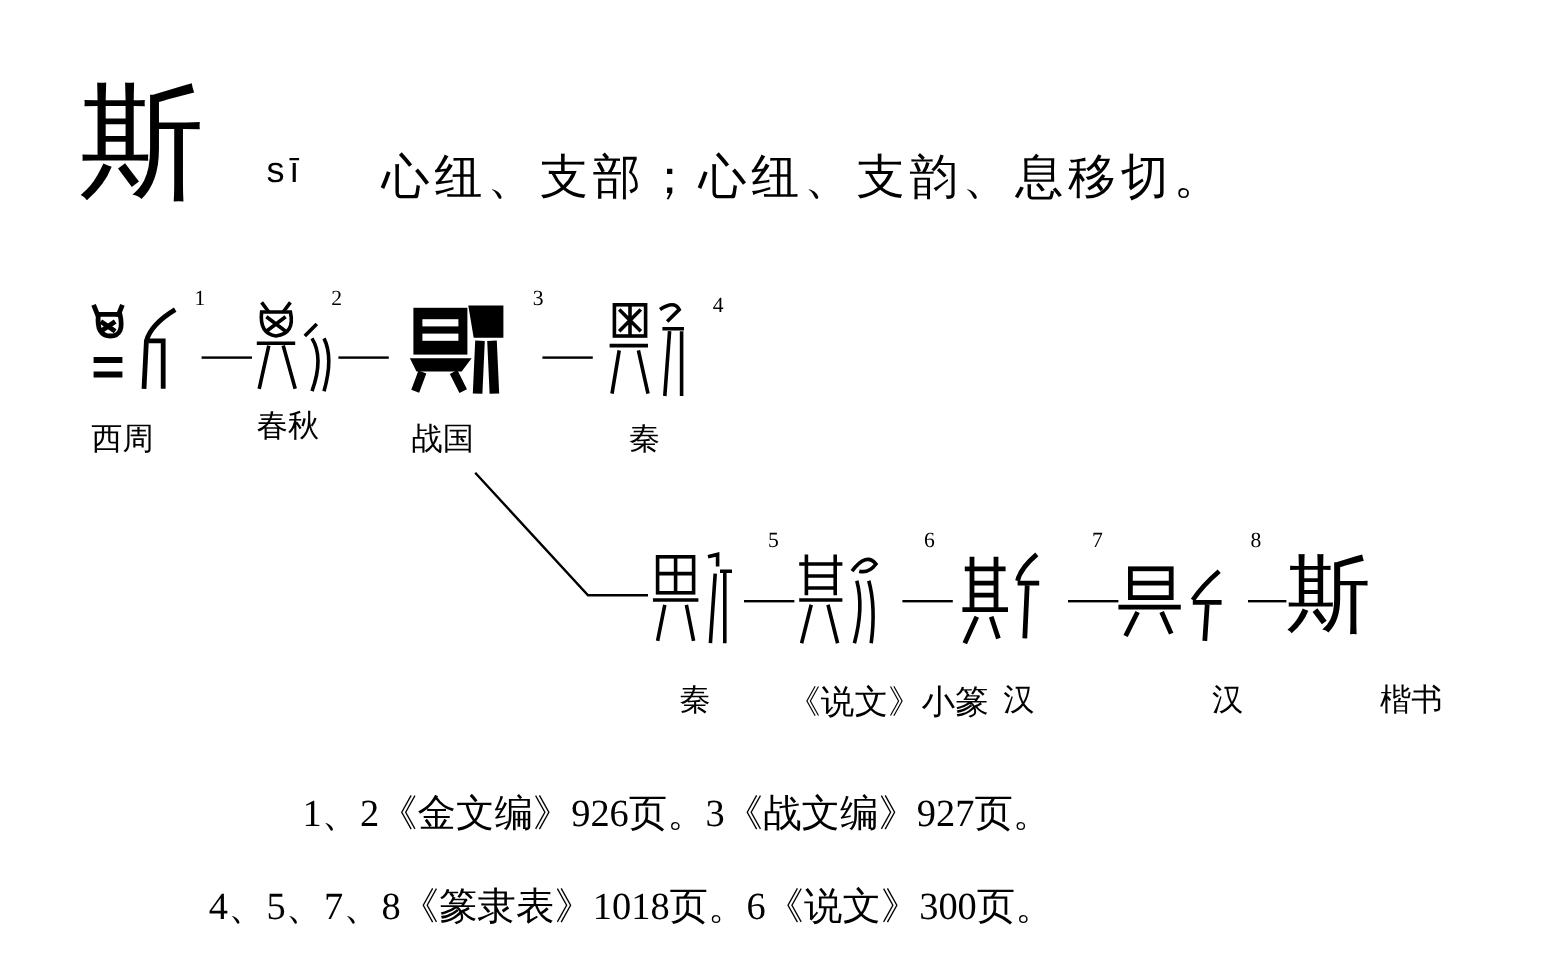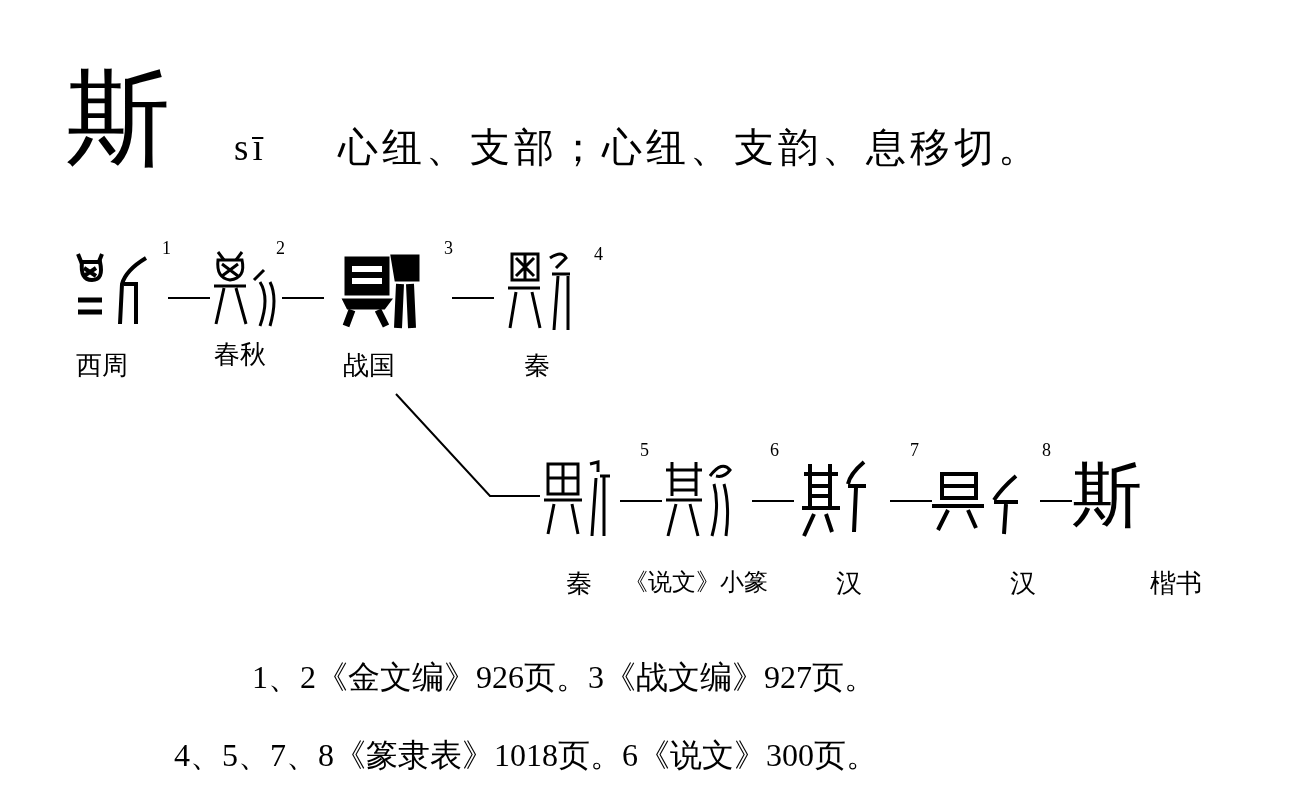--- a/index.html
+++ b/index.html
@@ -8,7 +8,7 @@
   .abs { position: absolute; }
   .head-char { left: 66px; top: 66px; font-size: 104px; line-height: 1; font-weight: normal;
                font-family: "DejaVu Serif", serif; letter-spacing: -4px; }
-  .pinyin { left: 234px; top: 126px; font-size: 37px; font-family: Liberation Serif, serif; letter-spacing: 4px; }
+  .pinyin { left: 222px; top: 126px; font-size: 30px; font-family: Liberation Sans, sans-serif; letter-spacing: 4px; }
   .phon { left: 318px; top: 120px; font-size: 40px; letter-spacing: 4px; font-family: "DejaVu Sans", sans-serif; margin-left: 20px; }
   .glyph { position: absolute; }
   .glyph svg { display: block; }

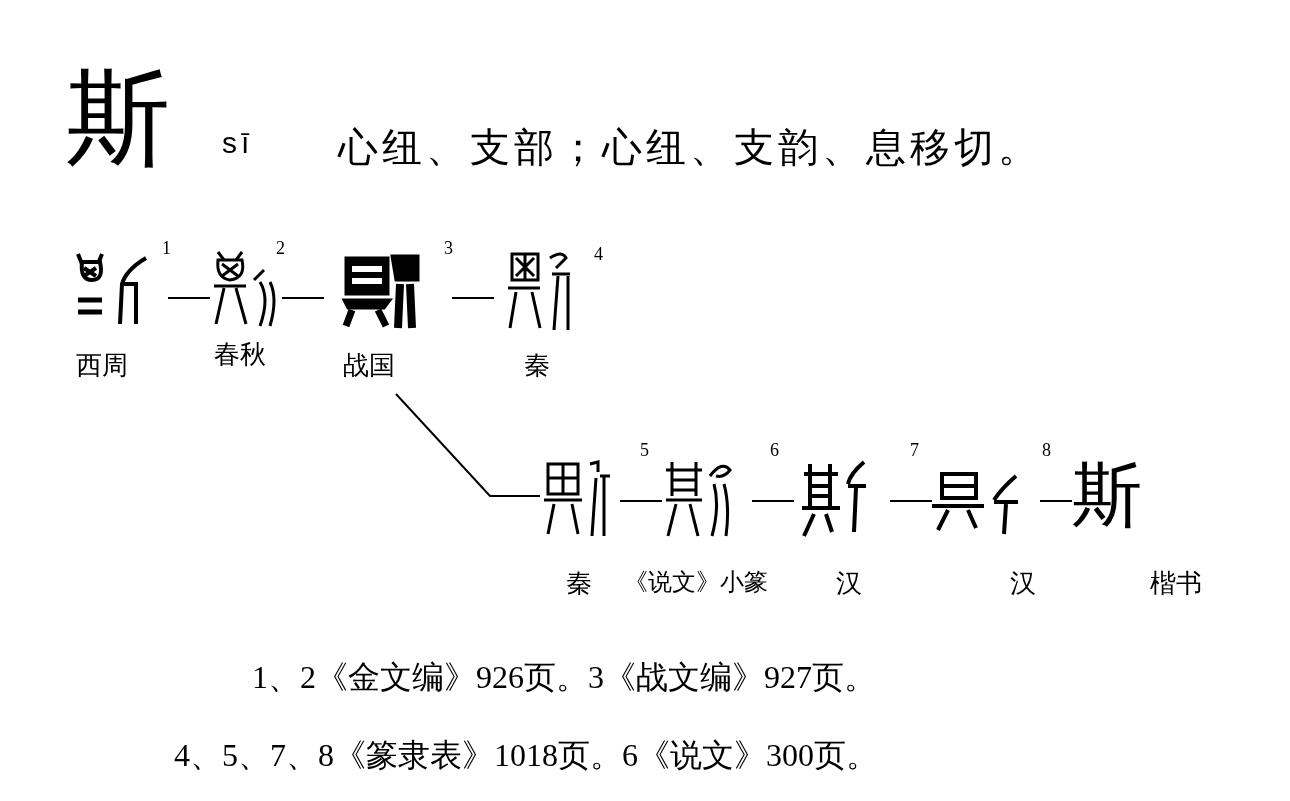--- a/index.html
+++ b/index.html
@@ -9,7 +9,7 @@
   .head-char { left: 66px; top: 66px; font-size: 104px; line-height: 1; font-weight: normal;
                font-family: "DejaVu Serif", serif; letter-spacing: -4px; }
   .pinyin { left: 222px; top: 126px; font-size: 30px; font-family: Liberation Sans, sans-serif; letter-spacing: 4px; }
-  .phon { left: 318px; top: 120px; font-size: 40px; letter-spacing: 4px; font-family: "DejaVu Sans", sans-serif; margin-left: 20px; }
+  .phon { left: 318px; top: 120px; font-size: 40px; letter-spacing: 4px; font-family: "DejaVu Sans", sans-serif; }
   .glyph { position: absolute; }
   .glyph svg { display: block; }
   .sup { position: absolute; font-size: 18px; font-family: "Liberation Serif", serif; }

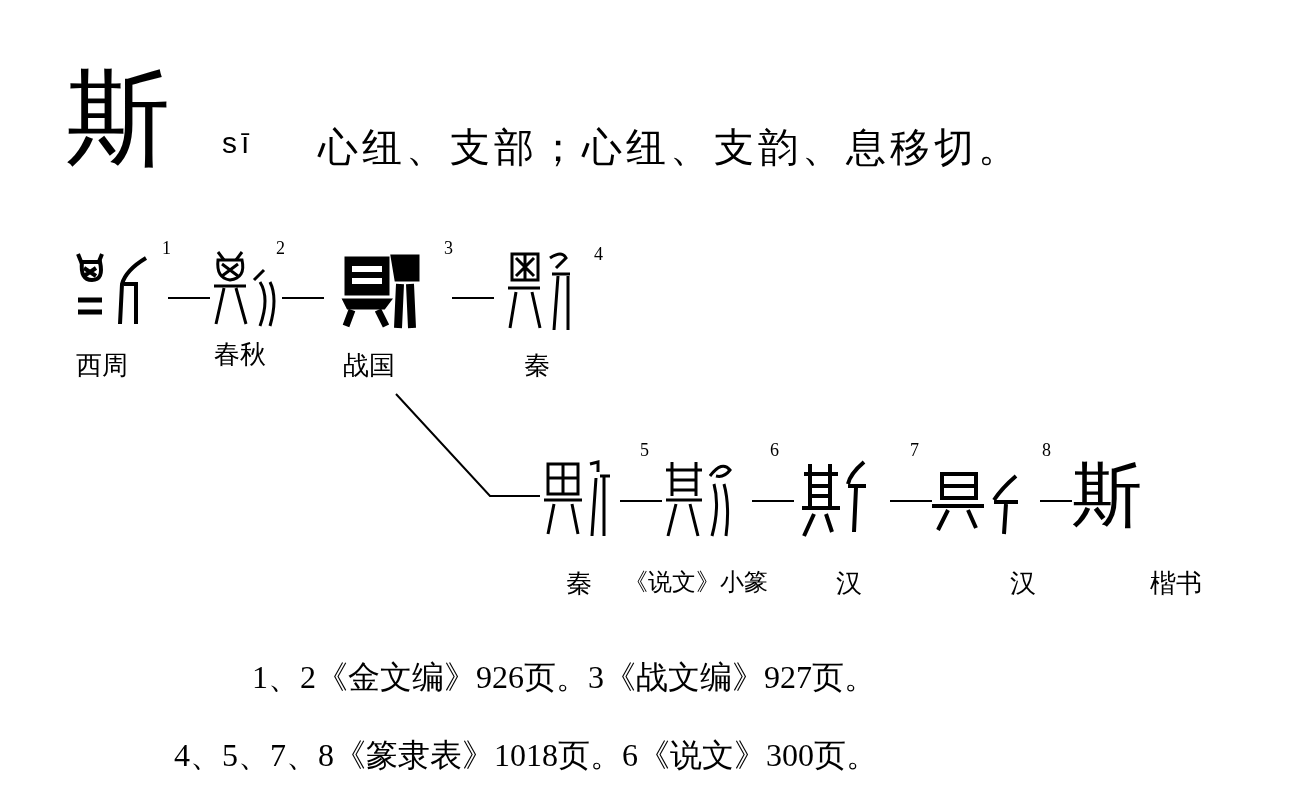--- a/index.html
+++ b/index.html
@@ -131,7 +131,7 @@
   <div class="kaishu" style="left:1072px;top:460px;">斯</div>
 
   <div class="era" style="left:566px;top:566px;">秦</div>
-  <div class="era" style="left:624px;top:566px;font-size:24px;">《说文》小篆</div>
+  <div class="era" style="left:656px;top:566px;font-size:28px;">《说文》小篆</div>
   <div class="era" style="left:836px;top:566px;">汉</div>
   <div class="era" style="left:1010px;top:566px;">汉</div>
   <div class="era" style="left:1150px;top:566px;text-align:right;">楷书</div>

